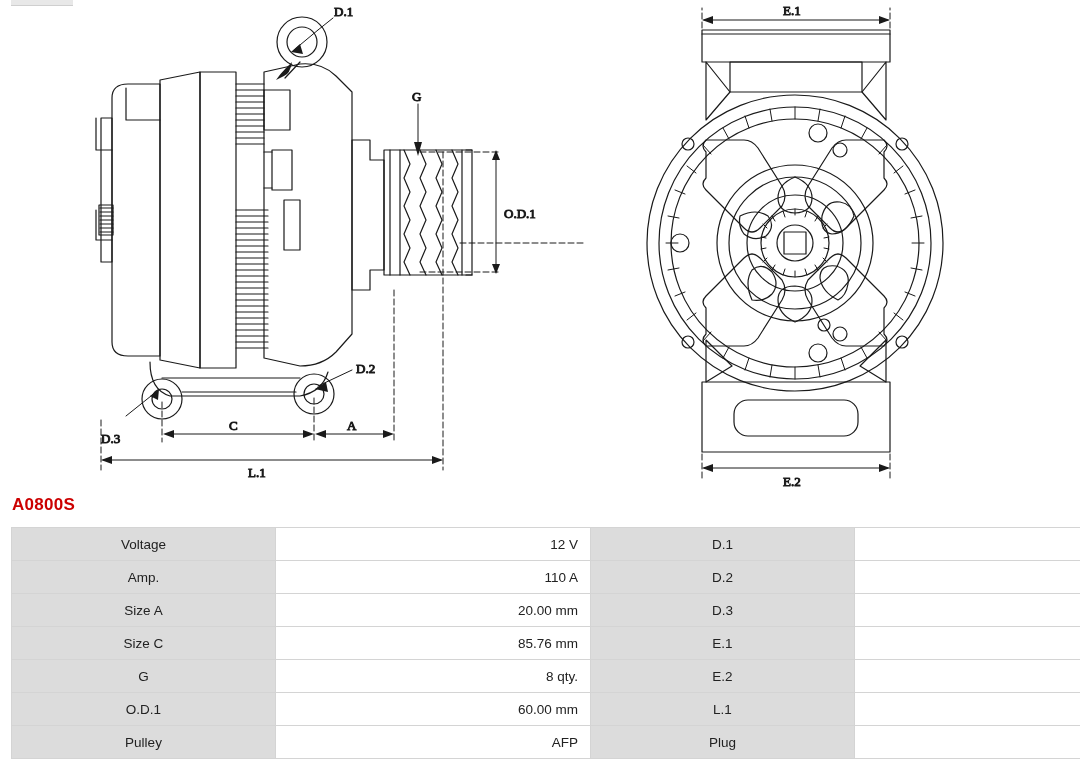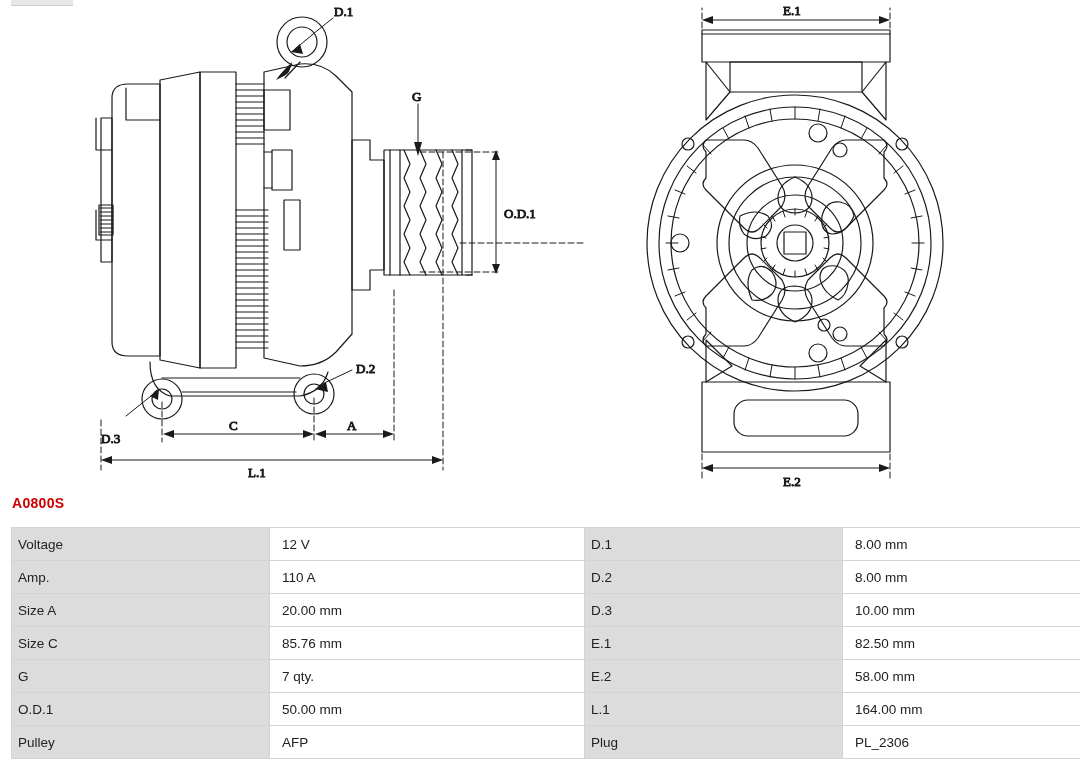--- a/index.html
+++ b/index.html
@@ -32,7 +32,7 @@
     left: 12px;
     top: 495px;
     font-family: "Liberation Sans", sans-serif;
-    font-size: 14px;
+    font-size: 17px;
     font-weight: bold;
     color: #cc0000;
     letter-spacing: 0.3px;

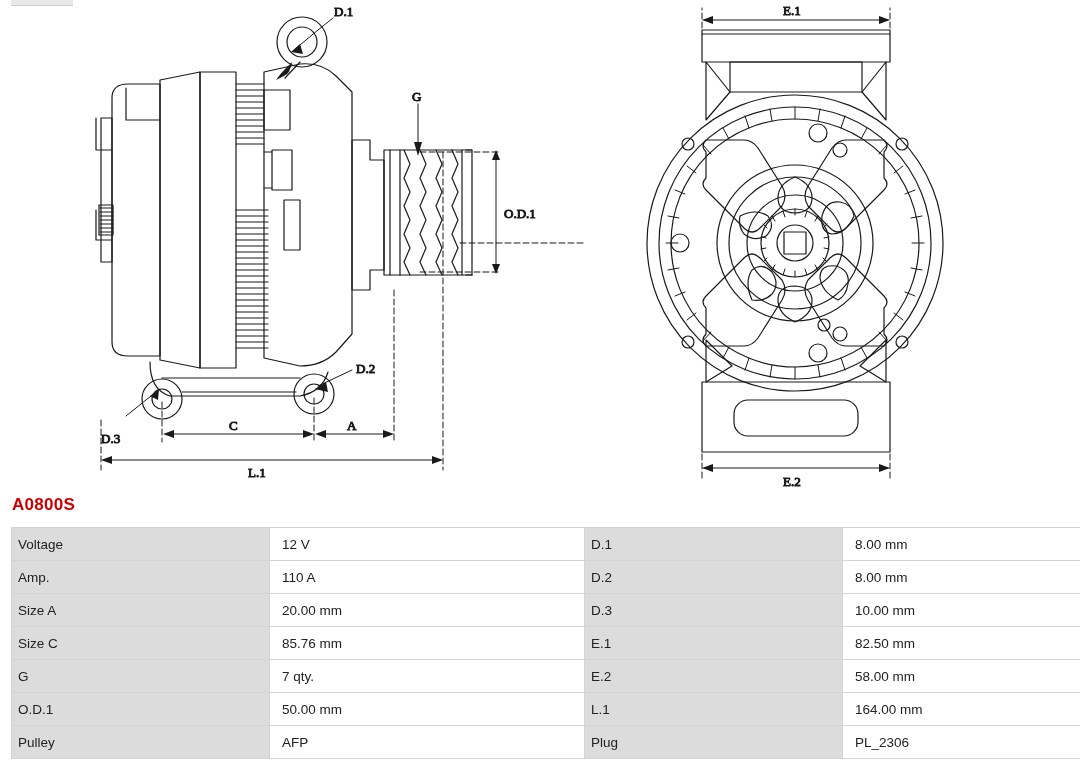--- a/index.html
+++ b/index.html
@@ -57,10 +57,9 @@
   }
   .spec-table td.label {
     background: #dcdcdc;
-    text-align: left;
+    text-align: center;
     width: 239px;
     color: #222;
-    padding-left: 6px;
   }
   .spec-table td.value {
     background: #ffffff;

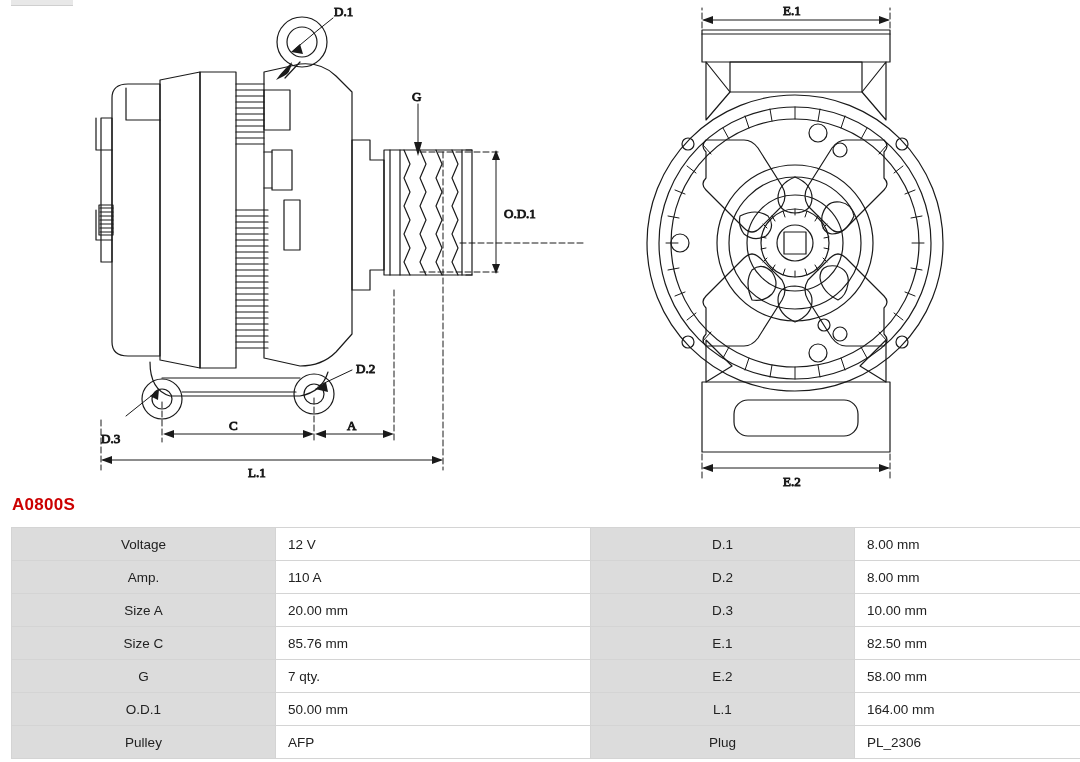--- a/index.html
+++ b/index.html
@@ -63,6 +63,7 @@
   }
   .spec-table td.value {
     background: #ffffff;
+    text-align: right;
     width: 290px;
     color: #222;
   }

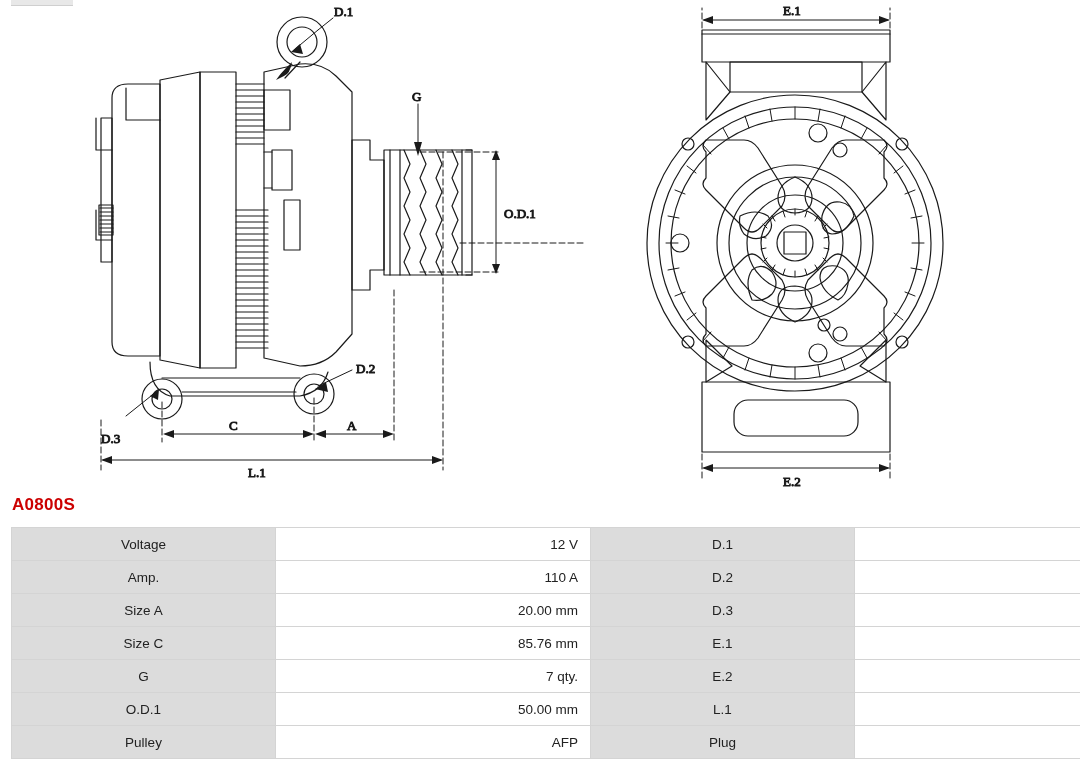--- a/index.html
+++ b/index.html
@@ -295,7 +295,7 @@
       </tr>
       <tr>
         <td class="label">G</td>
-        <td class="value">7 qty.</td>
+        <td class="value">8 qty.</td>
         <td class="label">E.2</td>
         <td class="value">58.00 mm</td>
       </tr>

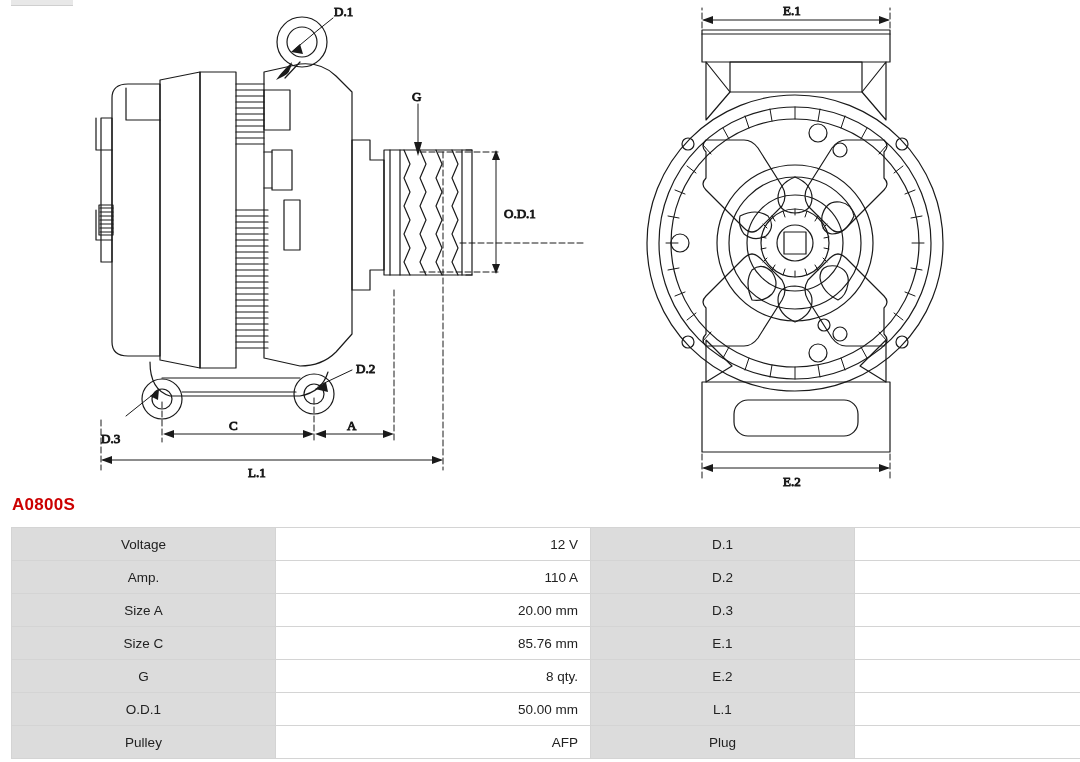--- a/index.html
+++ b/index.html
@@ -301,7 +301,7 @@
       </tr>
       <tr>
         <td class="label">O.D.1</td>
-        <td class="value">50.00 mm</td>
+        <td class="value">60.00 mm</td>
         <td class="label">L.1</td>
         <td class="value">164.00 mm</td>
       </tr>

